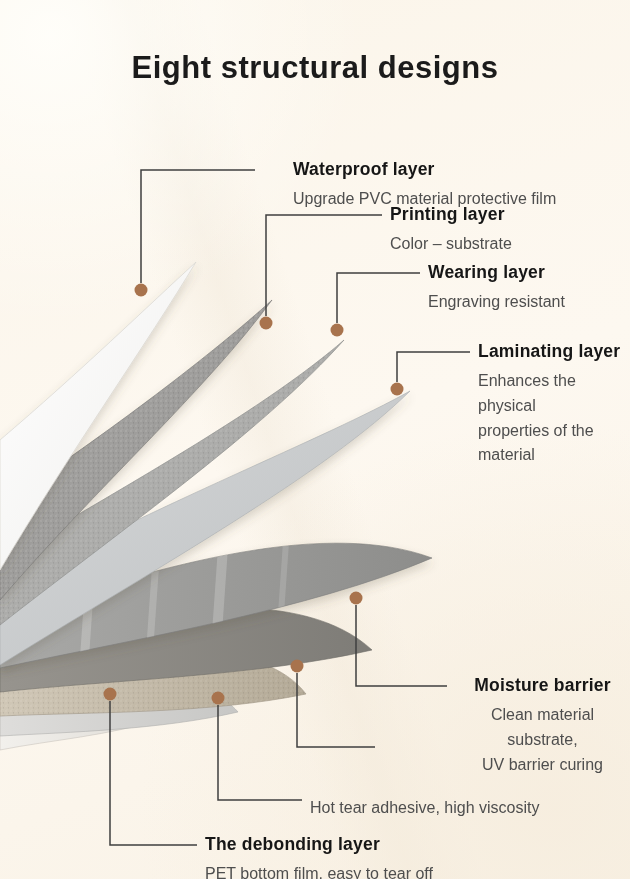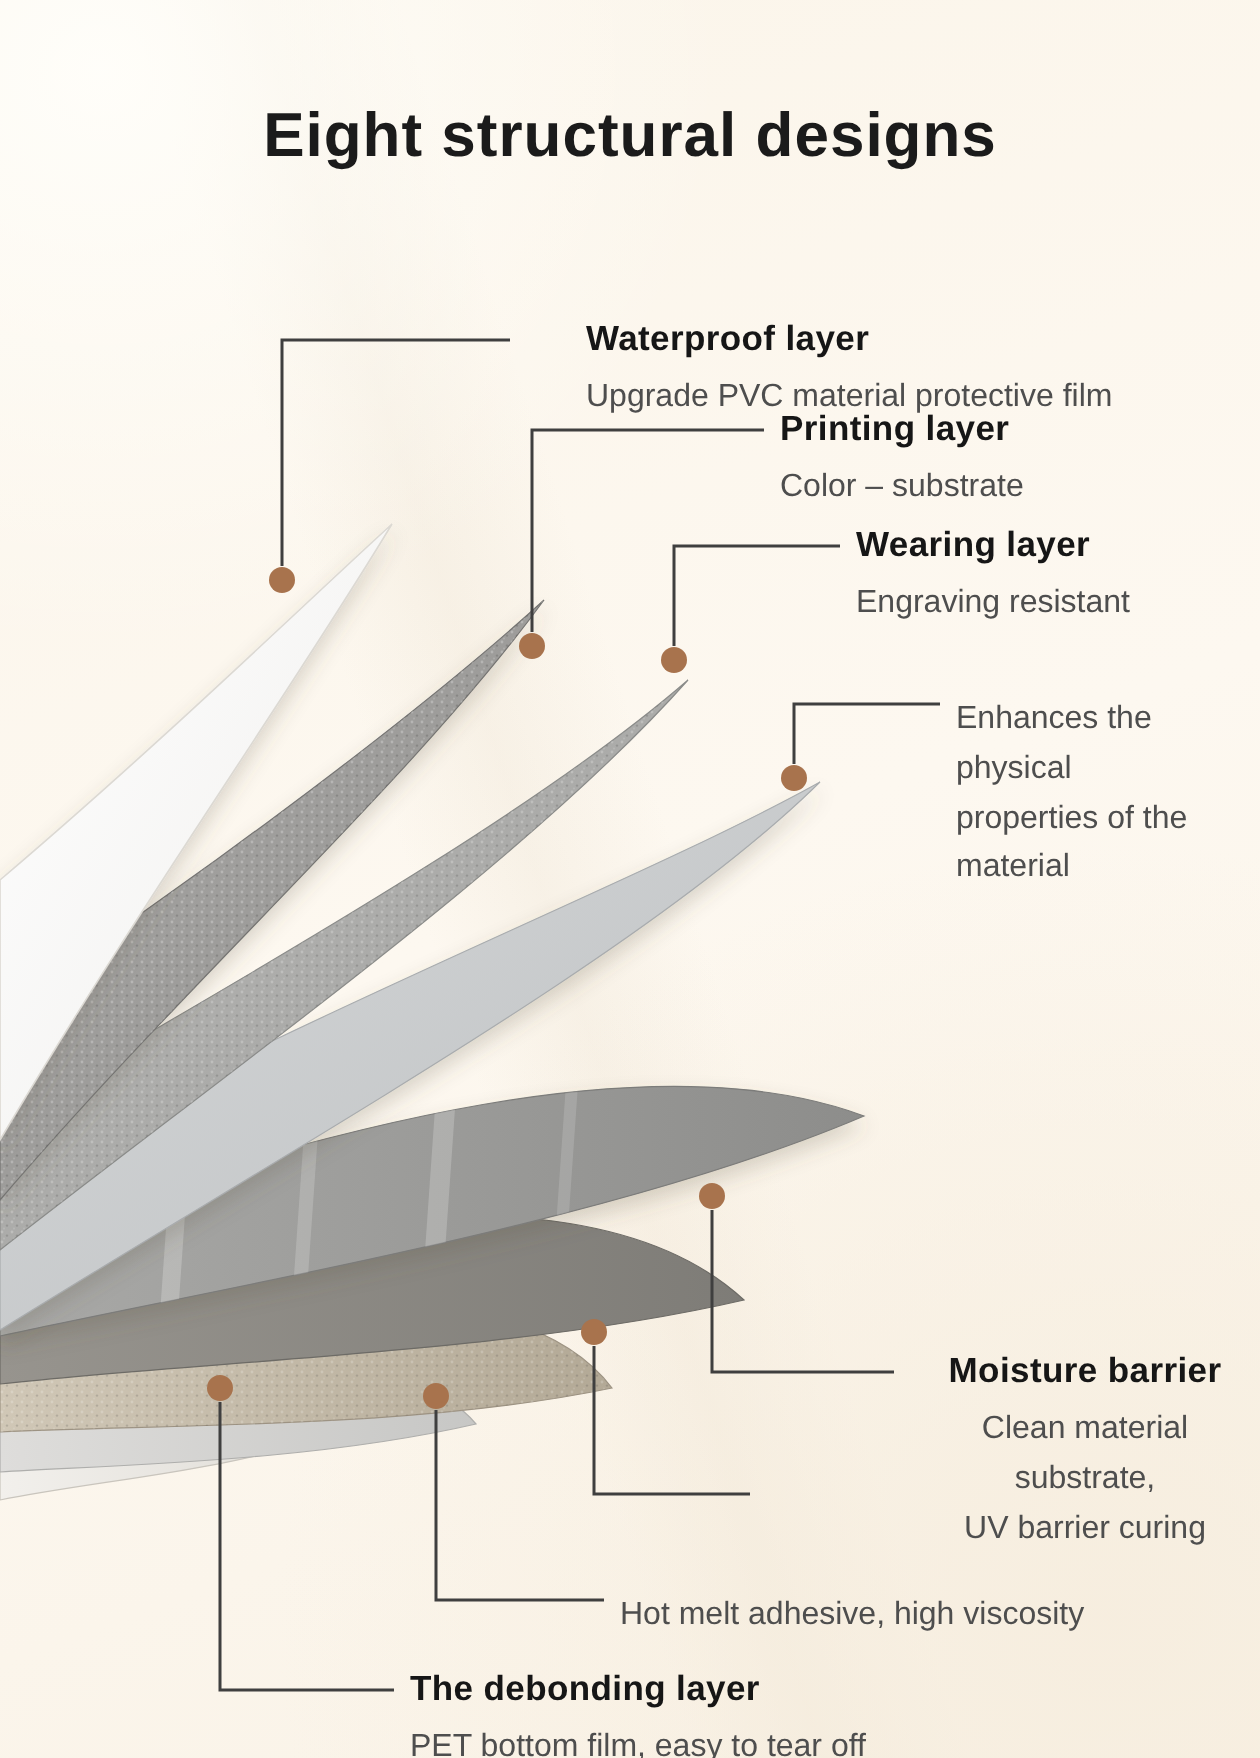--- a/index.html
+++ b/index.html
@@ -147,6 +147,7 @@
   </div>
 
   <div class="callout" style="left:478px;top:341px;">
+    <div class="callout-title">Laminating layer</div>
     <div class="callout-sub">Enhances the physical
 properties of the material</div>
   </div>

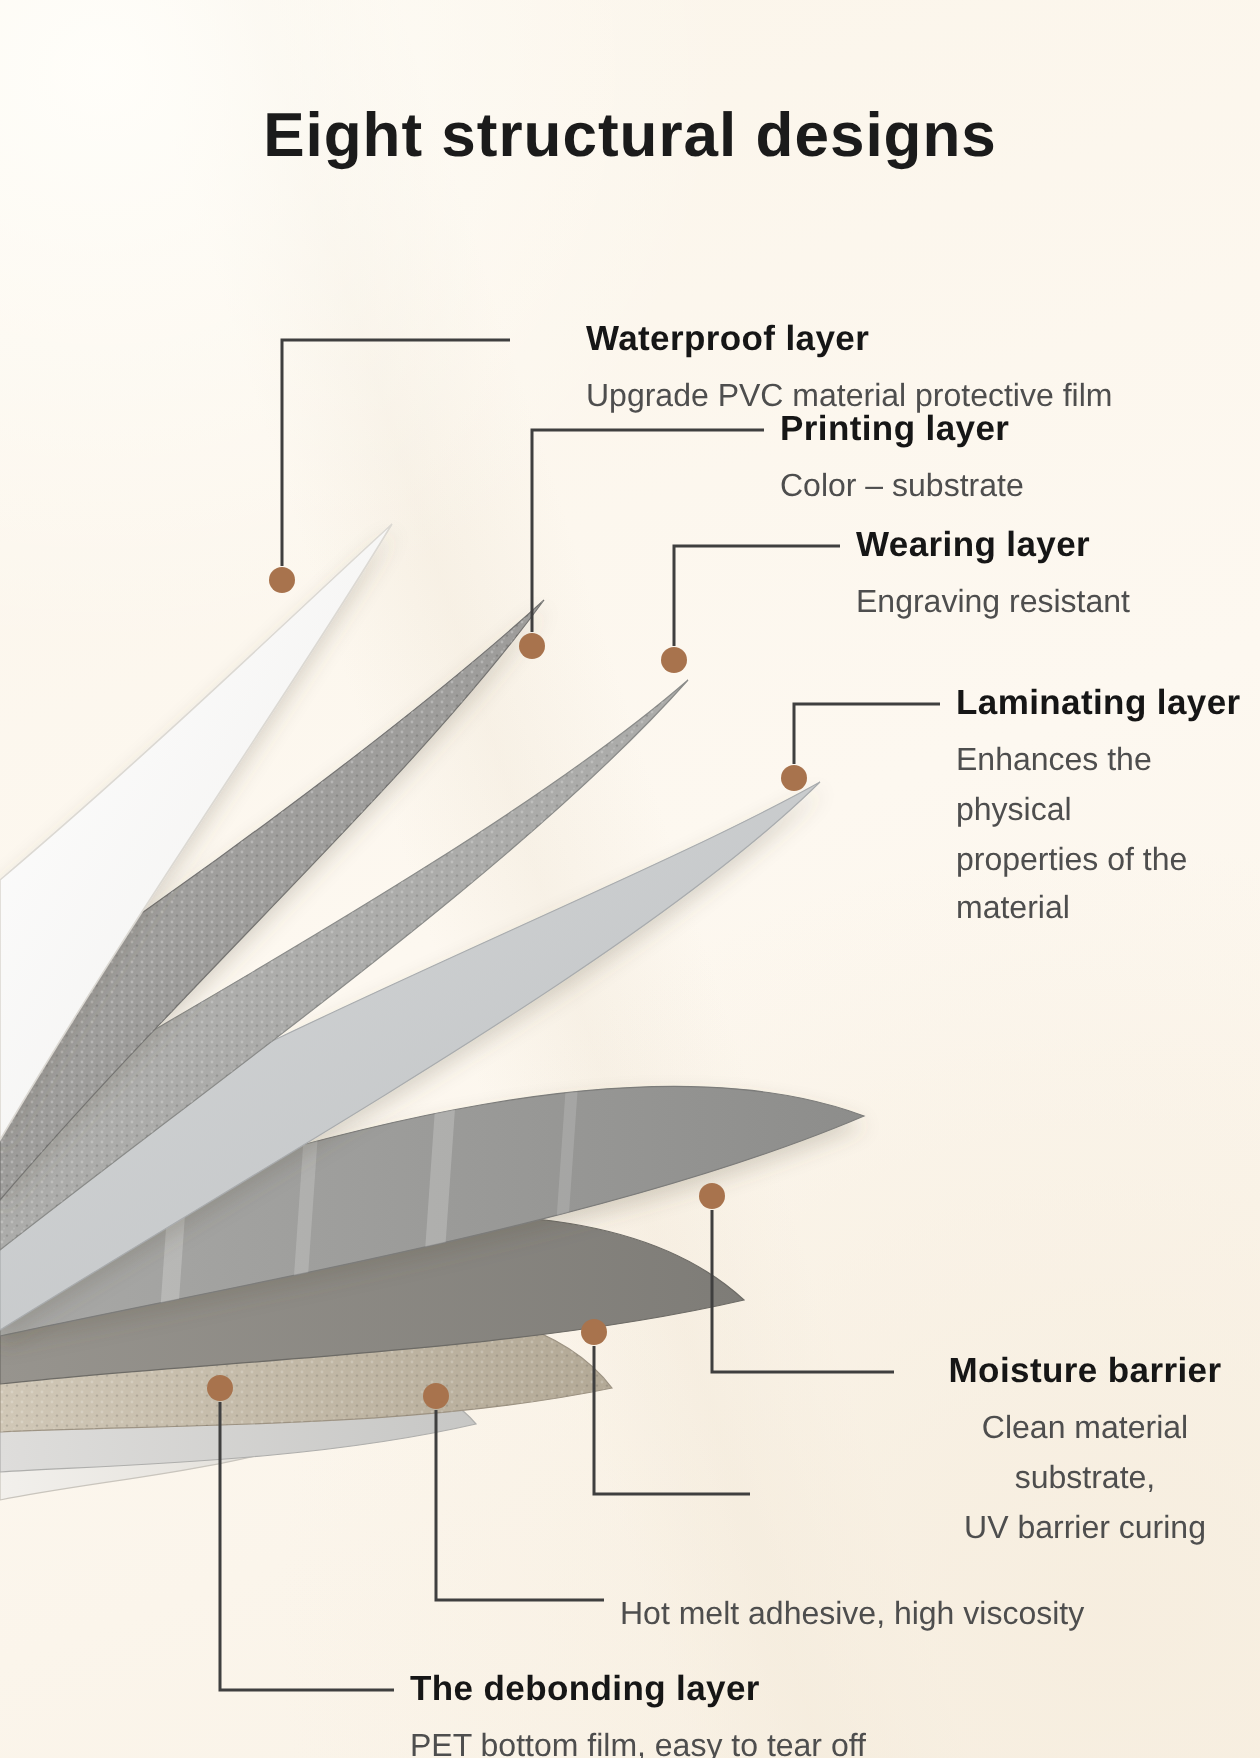--- a/index.html
+++ b/index.html
@@ -160,7 +160,7 @@
 
 
   <div class="callout" style="left:310px;top:789px;">
-    <div class="callout-sub">Hot melt adhesive, high viscosity</div>
+    <div class="callout-sub">Hot tear adhesive, high viscosity</div>
   </div>
 
   <div class="callout" style="left:205px;top:834px;">

